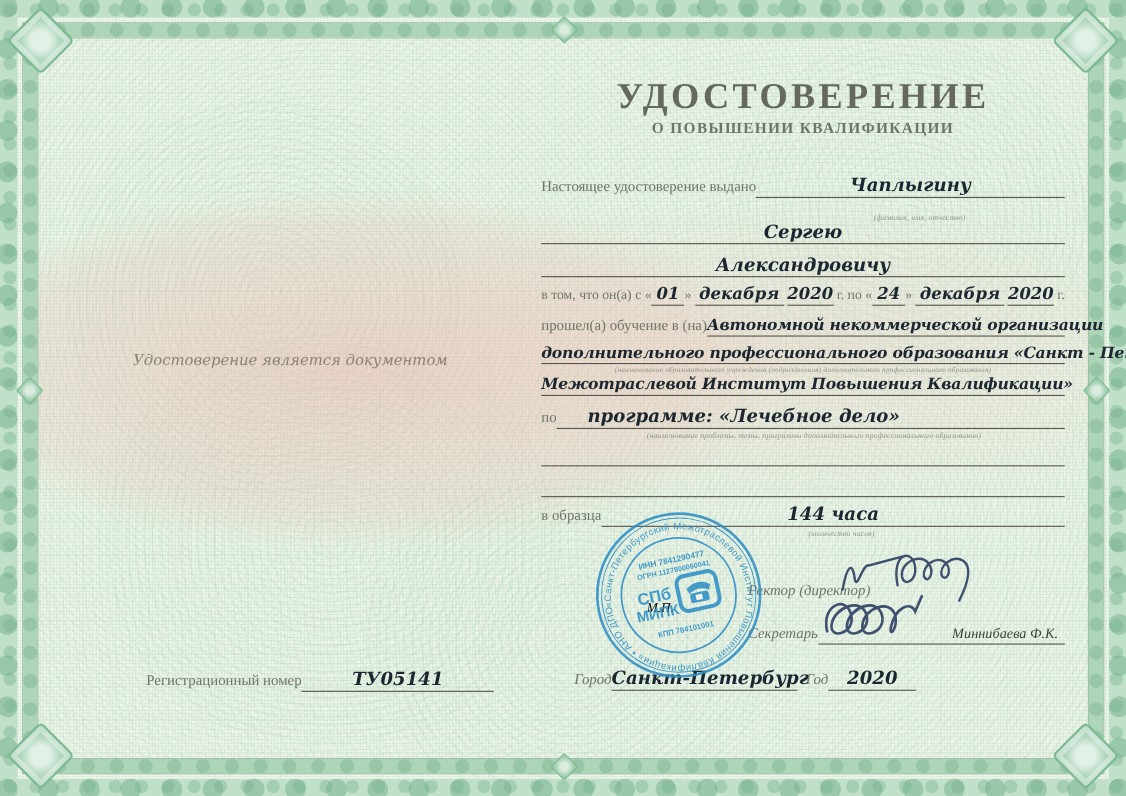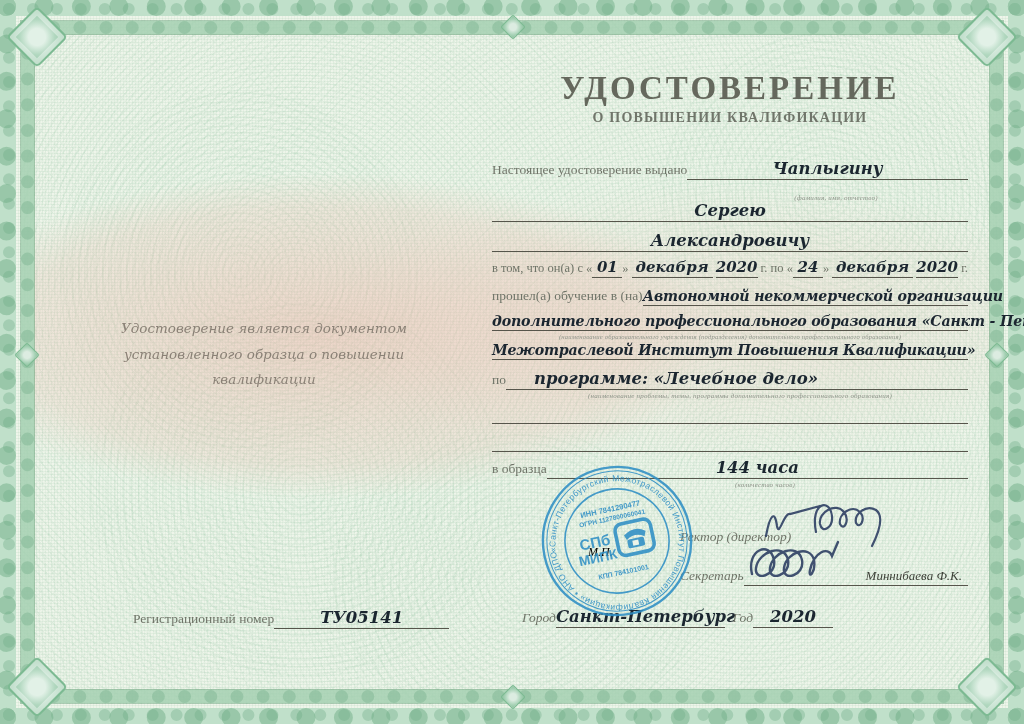--- a/index.html
+++ b/index.html
@@ -110,7 +110,6 @@
 
   <div id="side-note">
     <div>Удостоверение является документом</div>
-    <div>установленного образца о повышении квалификации</div>
   </div>
 
   <div id="reg-row">

